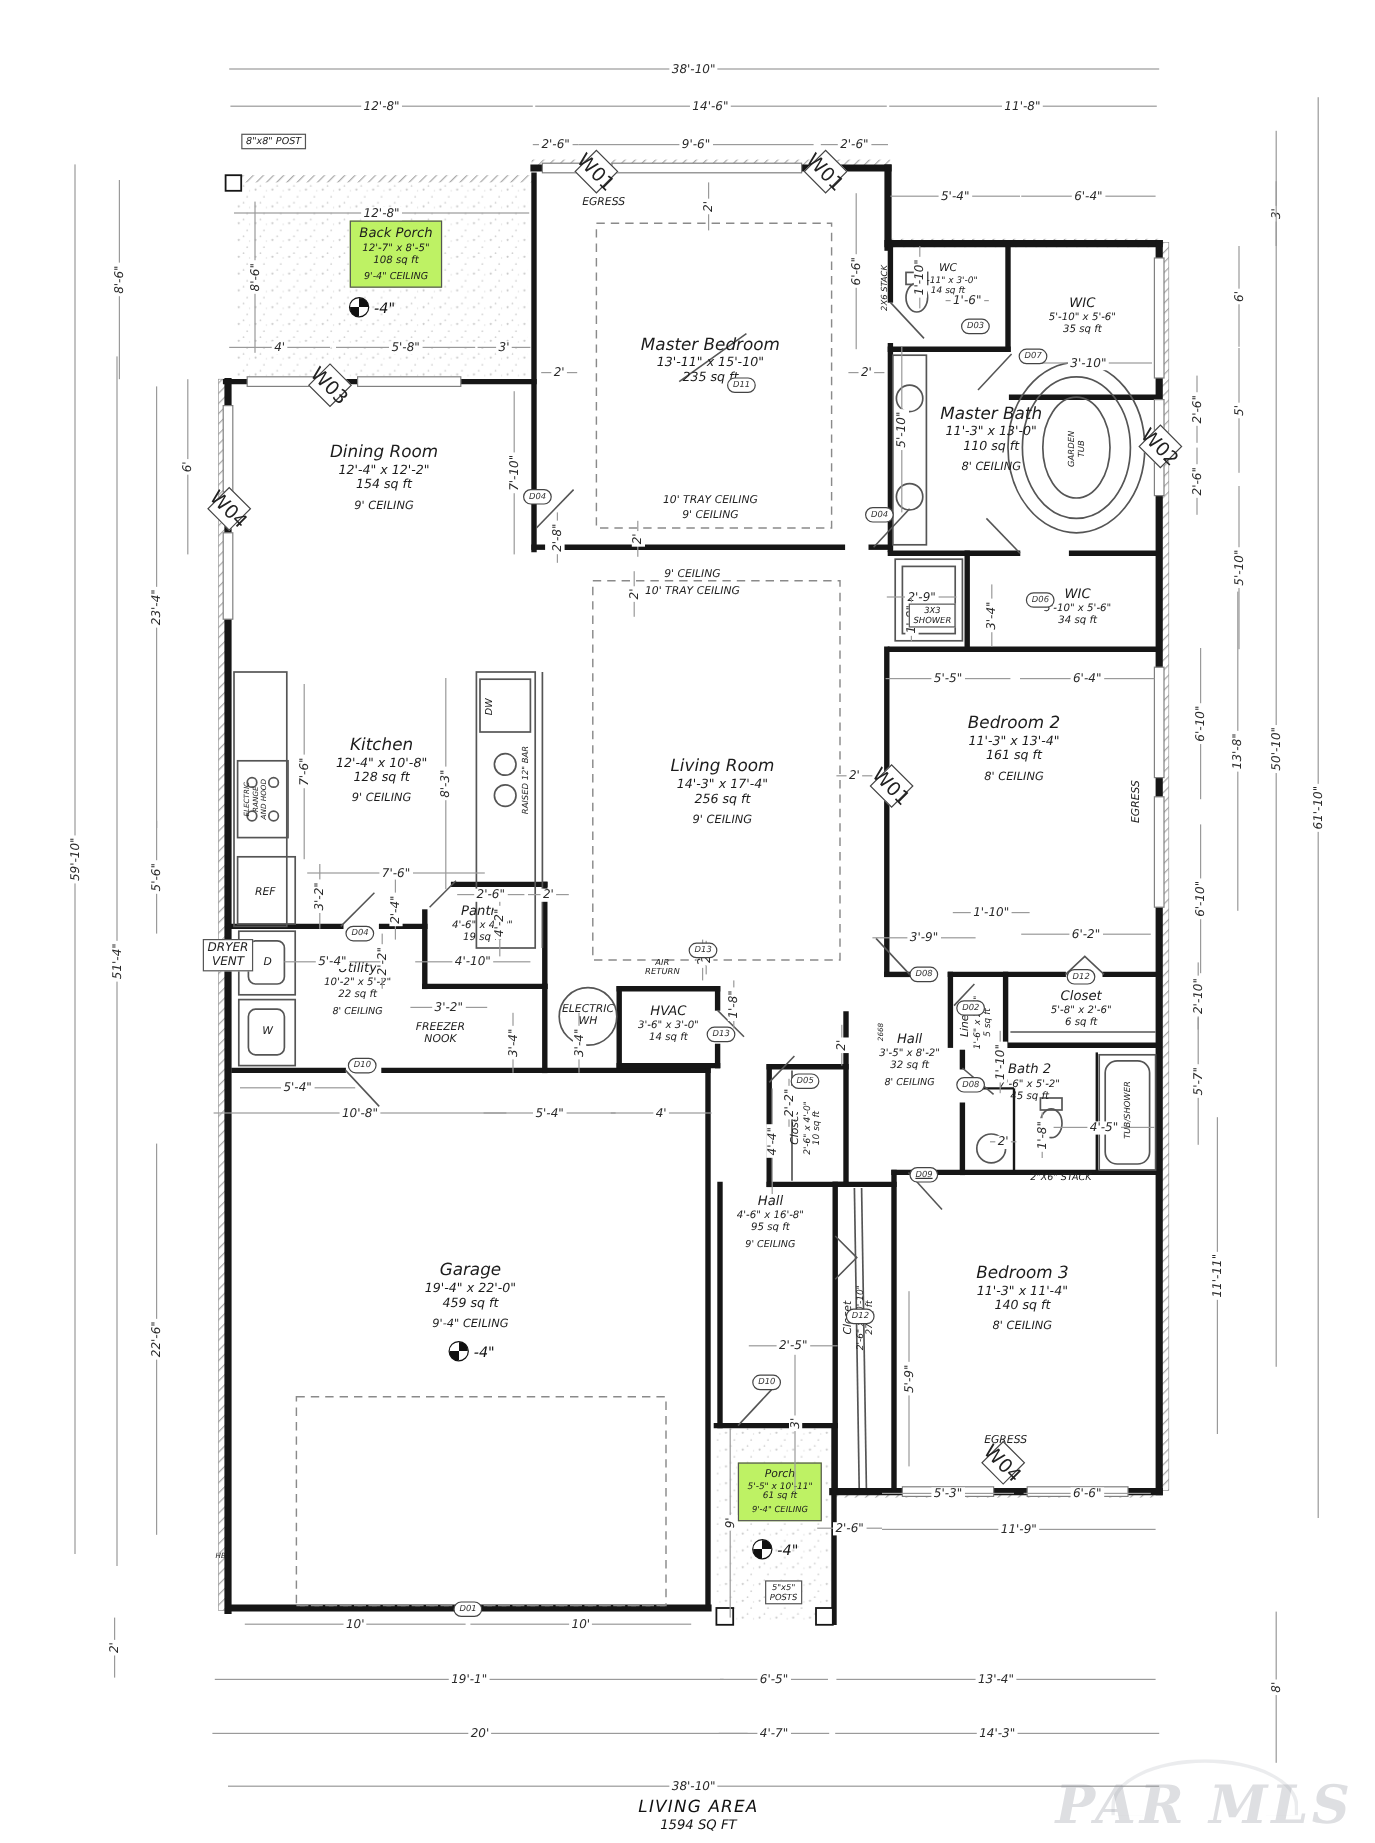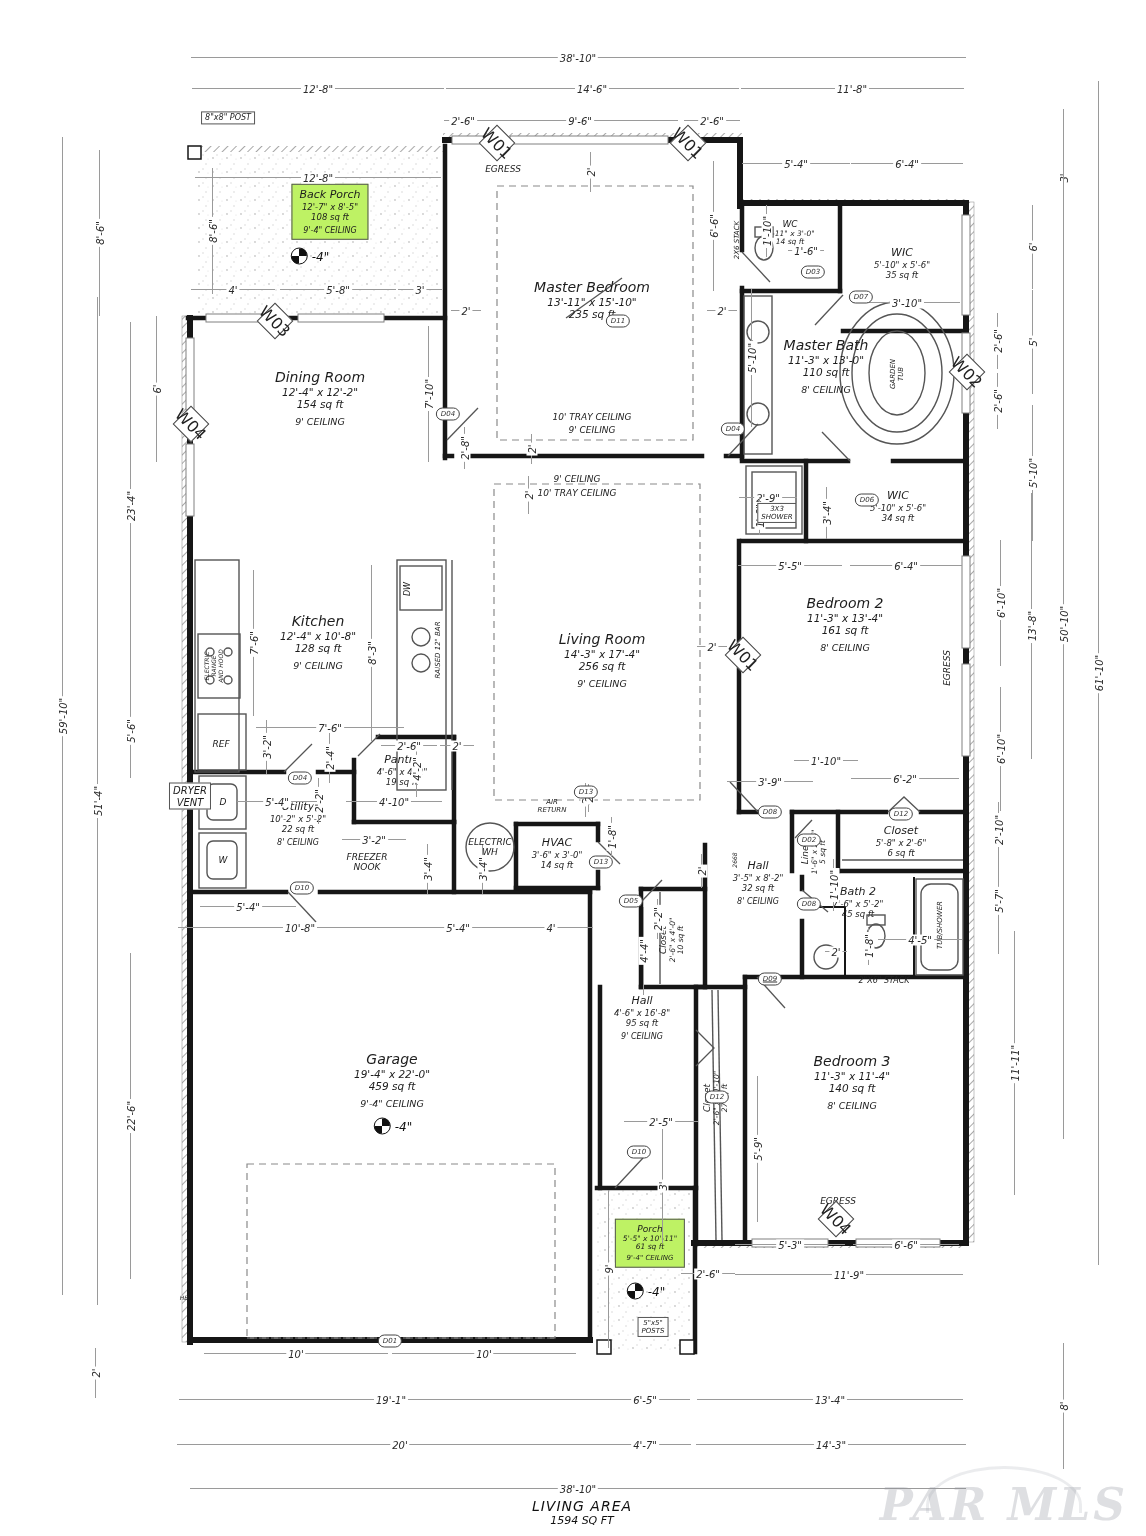--- a/index.html
+++ b/index.html
@@ -808,7 +808,7 @@
       <div class="dmark" style="left: 809px; top: 840px;">D02</div>
       <div class="dmark" style="left: 901px; top: 814px;">D12</div>
       <div class="dmark" style="left: 809px; top: 904px;">D08</div>
-      <div class="dmark" style="left: 631px; top: 901px;">D05</div>
+      <div class="dmark" style="left: 671px; top: 901px;">D05</div>
       <div class="dmark" style="left: 770px; top: 979px; text-decoration: underline;">D09</div>
       <div class="dmark" style="left: 639px; top: 1152px;">D10</div>
       <div class="dmark" style="left: 717px; top: 1097px;">D12</div>

